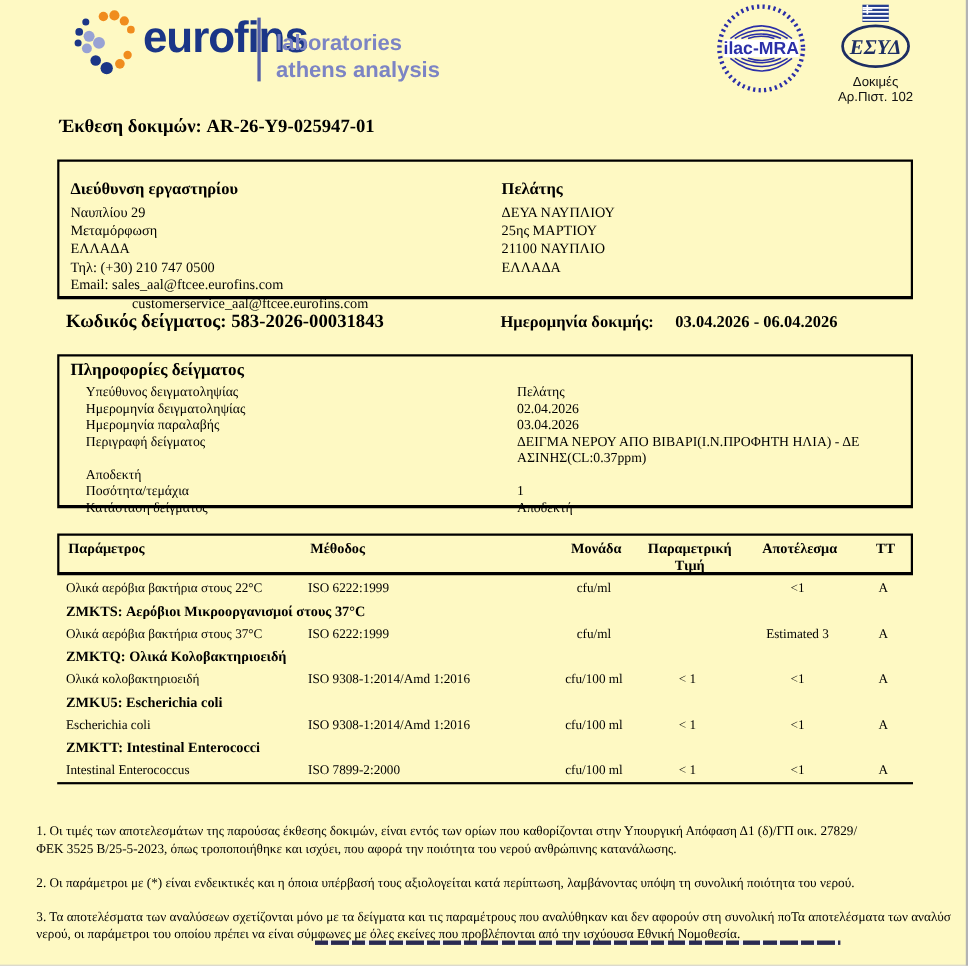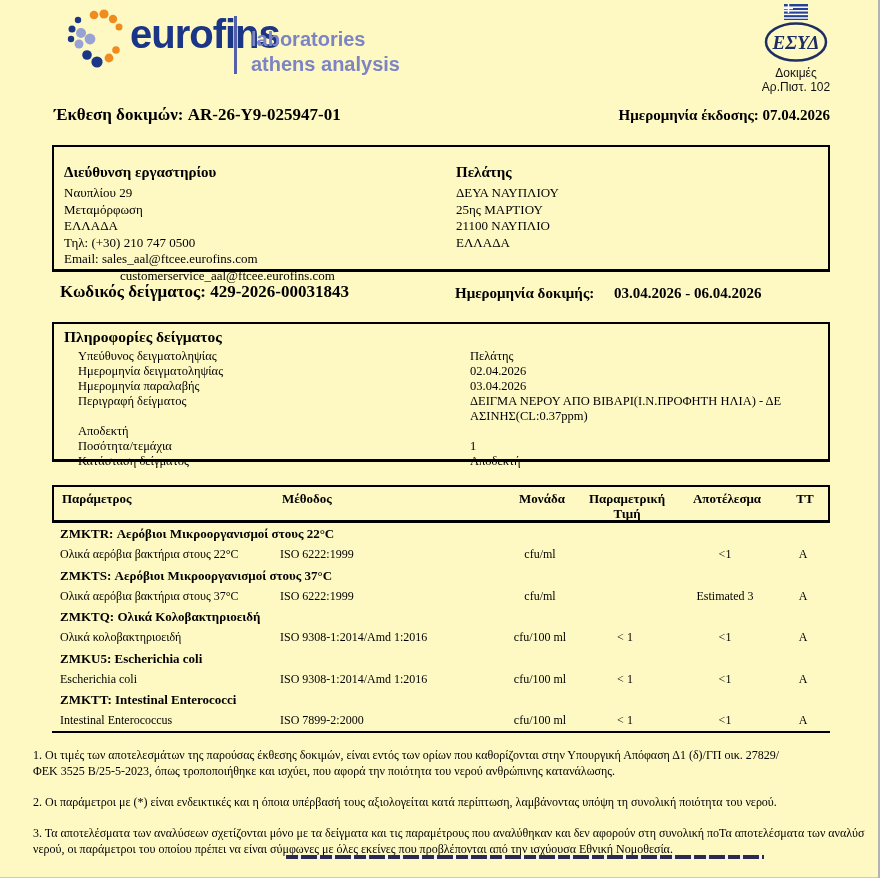--- a/index.html
+++ b/index.html
@@ -90,6 +90,23 @@
     <div>athens analysis</div>
   </div>
 
+  <div class="ilac">
+    <svg width="84" height="84" viewBox="0 0 84 84">
+      <circle cx="42" cy="42" r="38" fill="none" stroke="#2b2fa8" stroke-width="4" stroke-dasharray="2 3"></circle>
+      <g fill="none" stroke="#2b2fa8" stroke-width="1.4">
+        <path d="M14 33 Q42 10 70 33"></path>
+        <path d="M18 33 Q42 18 66 33"></path>
+        <path d="M24 33 Q42 25 60 33"></path>
+        <path d="M30 33 Q42 29 54 33"></path>
+        <path d="M14 51 Q42 74 70 51"></path>
+        <path d="M18 51 Q42 66 66 51"></path>
+        <path d="M24 51 Q42 59 60 51"></path>
+        <path d="M30 51 Q42 55 54 51"></path>
+      </g>
+      <rect x="8" y="34" width="68" height="16" fill="#ffffff"></rect>
+      <text x="42" y="47" text-anchor="middle" font-family="Liberation Sans, sans-serif" font-size="16" font-weight="bold" fill="#2b2fa8">ilac-MRA</text>
+    </svg>
+  </div>
 
   <div class="esyd">
     <svg width="86" height="58" viewBox="0 0 86 58">

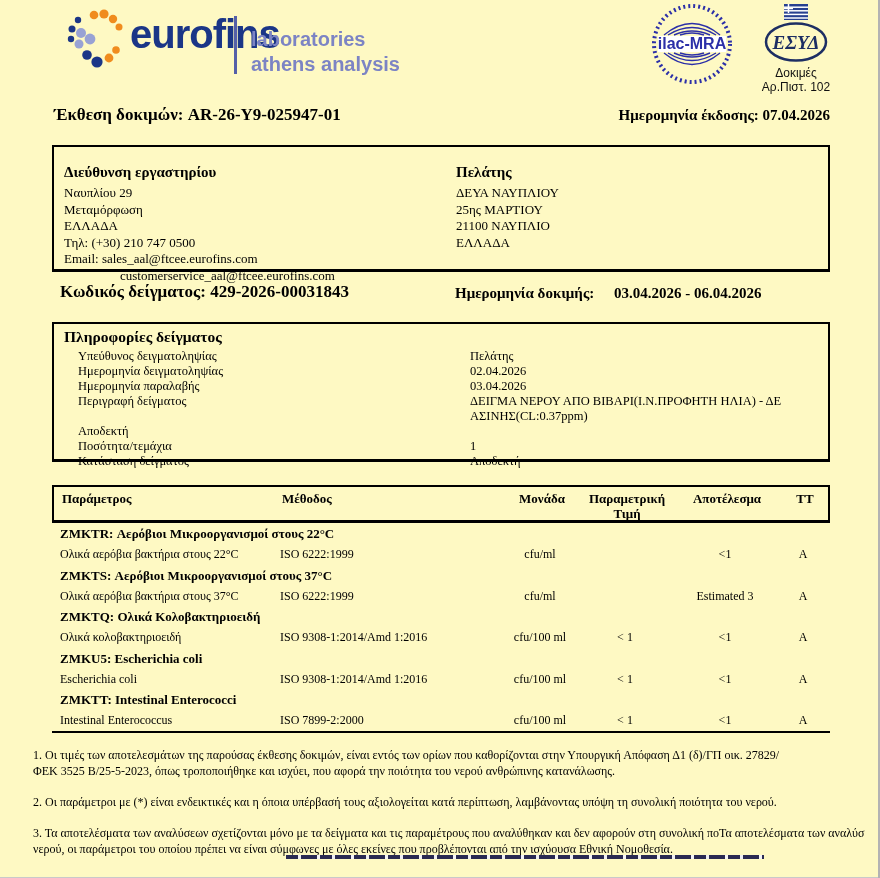--- a/index.html
+++ b/index.html
@@ -132,10 +132,6 @@
     <span>Έκθεση δοκιμών:</span>
     <span>AR-26-Y9-025947-01</span>
   </div>
-  <div class="issue-date">
-    <span>Ημερομηνία έκδοσης:</span>
-    <span>07.04.2026</span>
-  </div>
 
   <div class="box box1">
     <div class="box1-left">

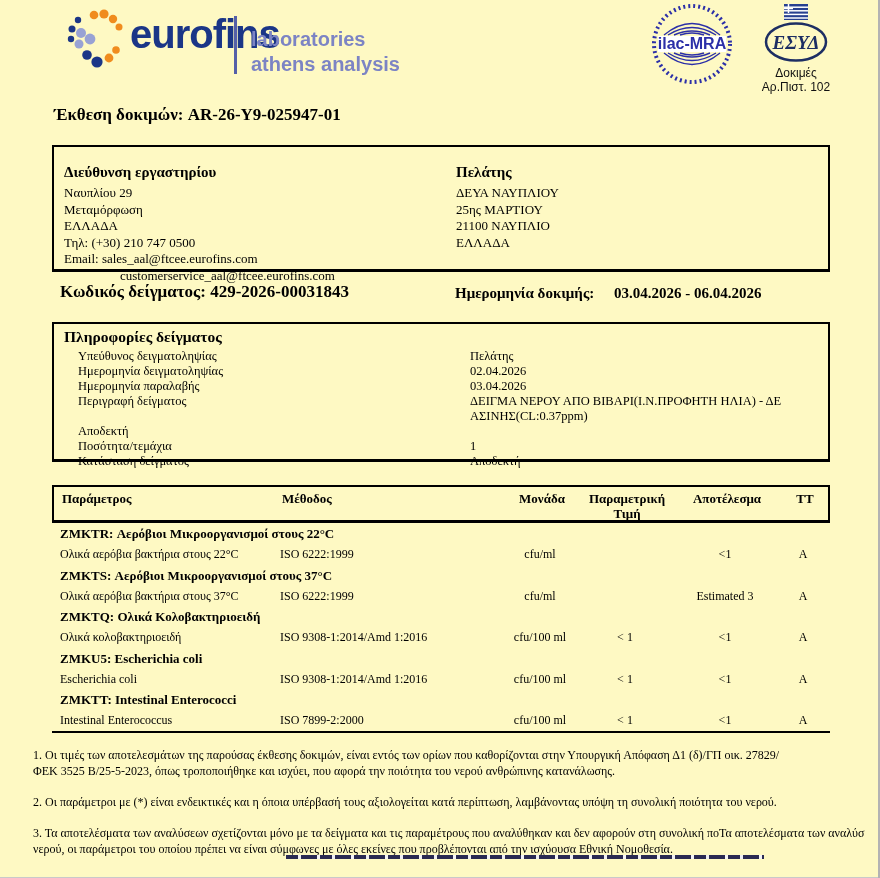--- a/index.html
+++ b/index.html
@@ -154,7 +154,7 @@
 
   <div class="sample-code">
     <span>Κωδικός δείγματος:</span>
-    <span>429-2026-00031843</span>
+    <span>583-2026-00031843</span>
   </div>
   <div class="test-date">
     <span>Ημερομηνία δοκιμής:</span>

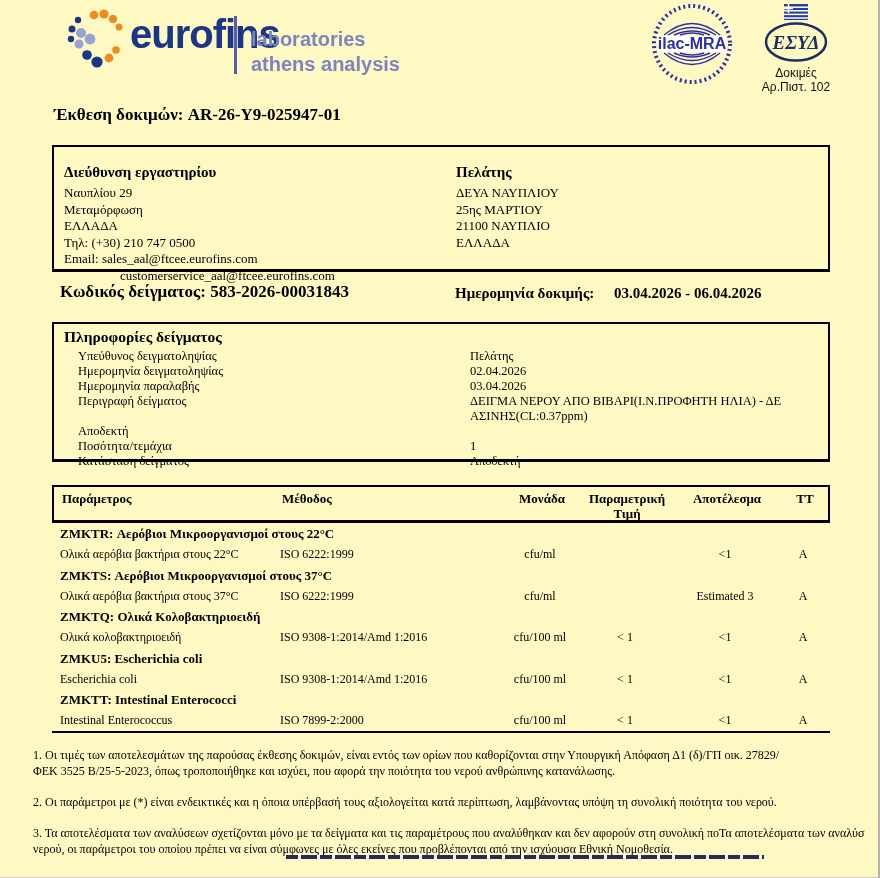--- a/index.html
+++ b/index.html
@@ -206,7 +206,6 @@
     </div>
     <div class="rtable-body">
 
-      <div class="section-row">ZMKTR: Αερόβιοι Μικροοργανισμοί στους 22°C</div>
       <div class="data-row">
         <div class="cell-l">Ολικά αερόβια βακτήρια στους 22°C</div>
         <div>ISO 6222:1999</div>

